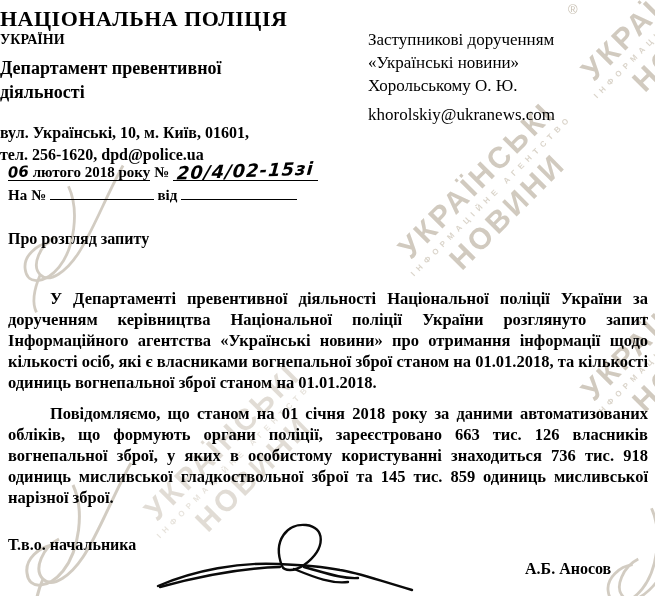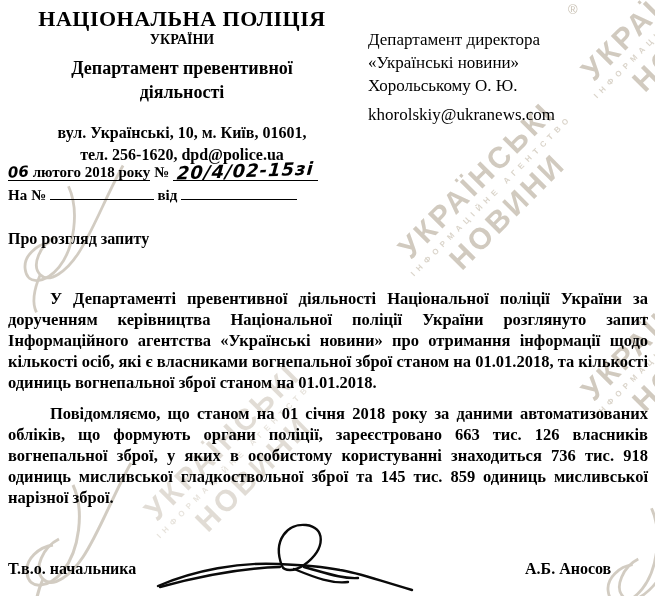--- a/index.html
+++ b/index.html
@@ -21,7 +21,7 @@
   .wm-swirl svg { display:block; }
   
   .content { position:absolute; inset:0; z-index:1; }
-  .org-block { position:absolute; left:12px; top:6px; width:340px; text-align:center; font-weight:bold; }
+  .org-block { position:absolute; left:0; top:6px; width:340px; text-align:left; font-weight:bold; }
   .org-line1 { font-size:22px; letter-spacing:0.5px; }
   .org-line2 { font-size:14px; }
   .dept { font-size:18px; margin-top:8px; line-height:24px; }

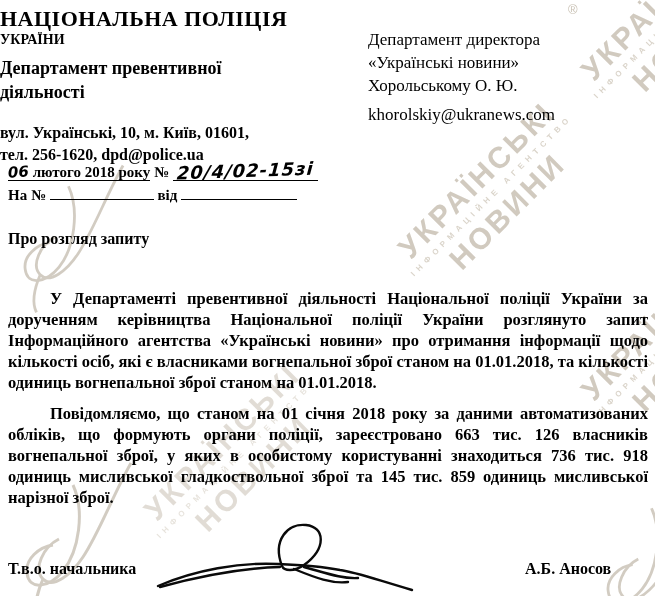--- a/index.html
+++ b/index.html
@@ -129,7 +129,7 @@
     </div>
 
     <div class="recipient">
-      <div>Департамент директора</div>
+      <div>Заступникові дорученням</div>
       <div>«Українські новини»</div>
       <div class="rcp-name">Хорольському О. Ю.</div>
       <div class="rcp-email">khorolskiy@ukranews.com</div>

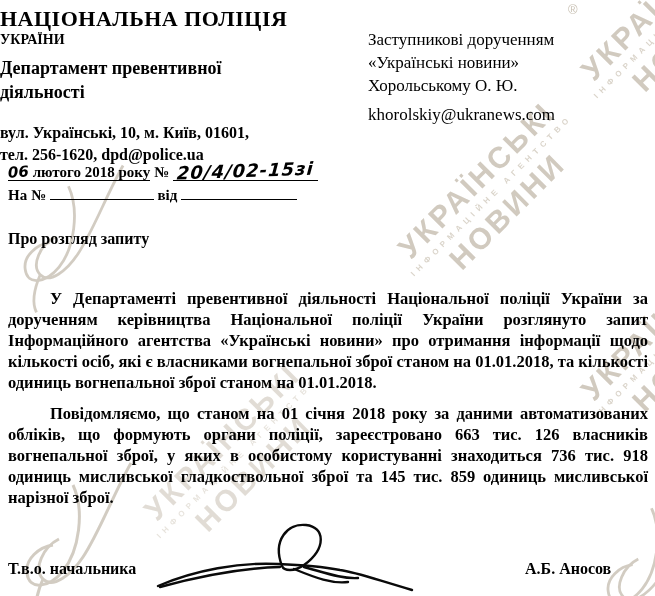--- a/index.html
+++ b/index.html
@@ -49,7 +49,7 @@
   }
   .body-text p { margin:0; text-indent:42px; }
   .body-text p + p { margin-top:10px; }
-  .sig-title { position:absolute; left:8px; top:560px; font-size:16px; font-weight:bold; }
+  .sig-title { position:absolute; left:8px; top:536px; font-size:16px; font-weight:bold; }
   .sig-name  { position:absolute; left:525px; top:560px; font-size:16px; font-weight:bold;text-align:center; }
   .sig-scribble { position:absolute; left:150px; top:520px; }
 </style>

